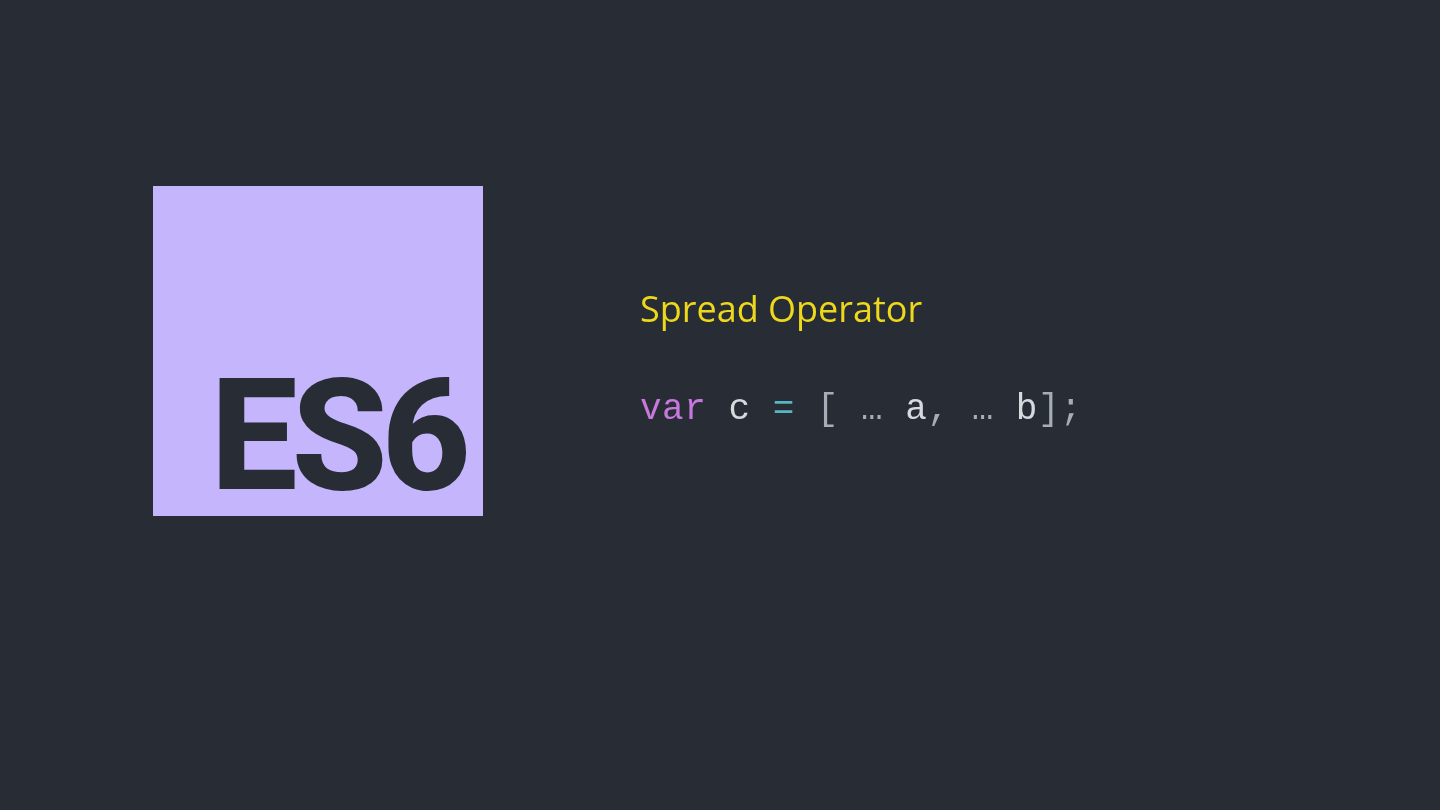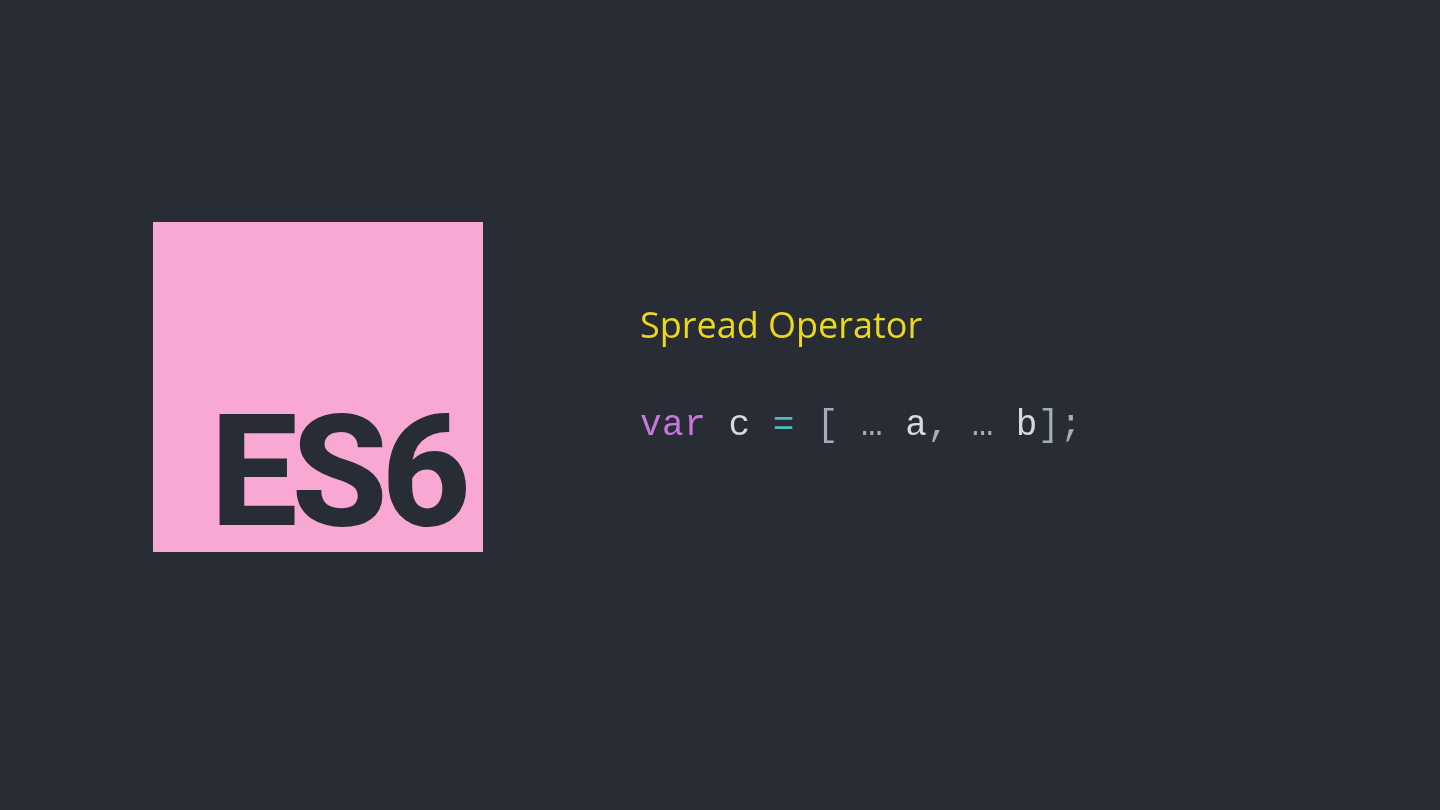--- a/index.html
+++ b/index.html
@@ -35,7 +35,7 @@
   .content {
     position: absolute;
     left: 640px;
-    top: 300px;
+    top: 284px;
   }
   .title {
     color: #eed81c;

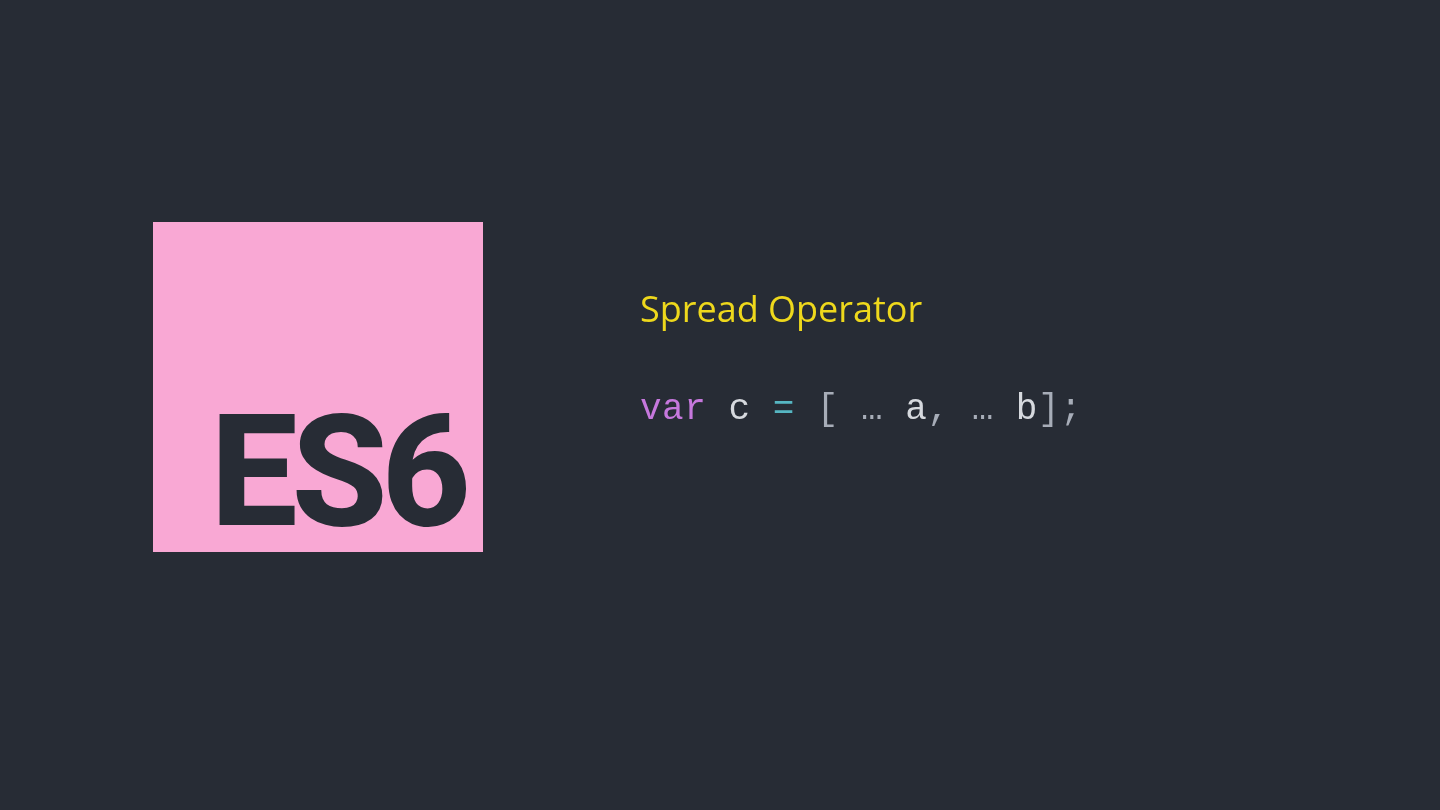--- a/index.html
+++ b/index.html
@@ -17,12 +17,11 @@
     top: 186px;
     width: 330px;
     height: 330px;
-    background: #f9a8d4;
+    background: #c4b5fd;
     display: flex;
     align-items: flex-end;
     justify-content: flex-end;
     padding: 0 18px 2px 16px;
-    margin-top: 36px;
   }
   .logo-text {
     font-size: 155px;

